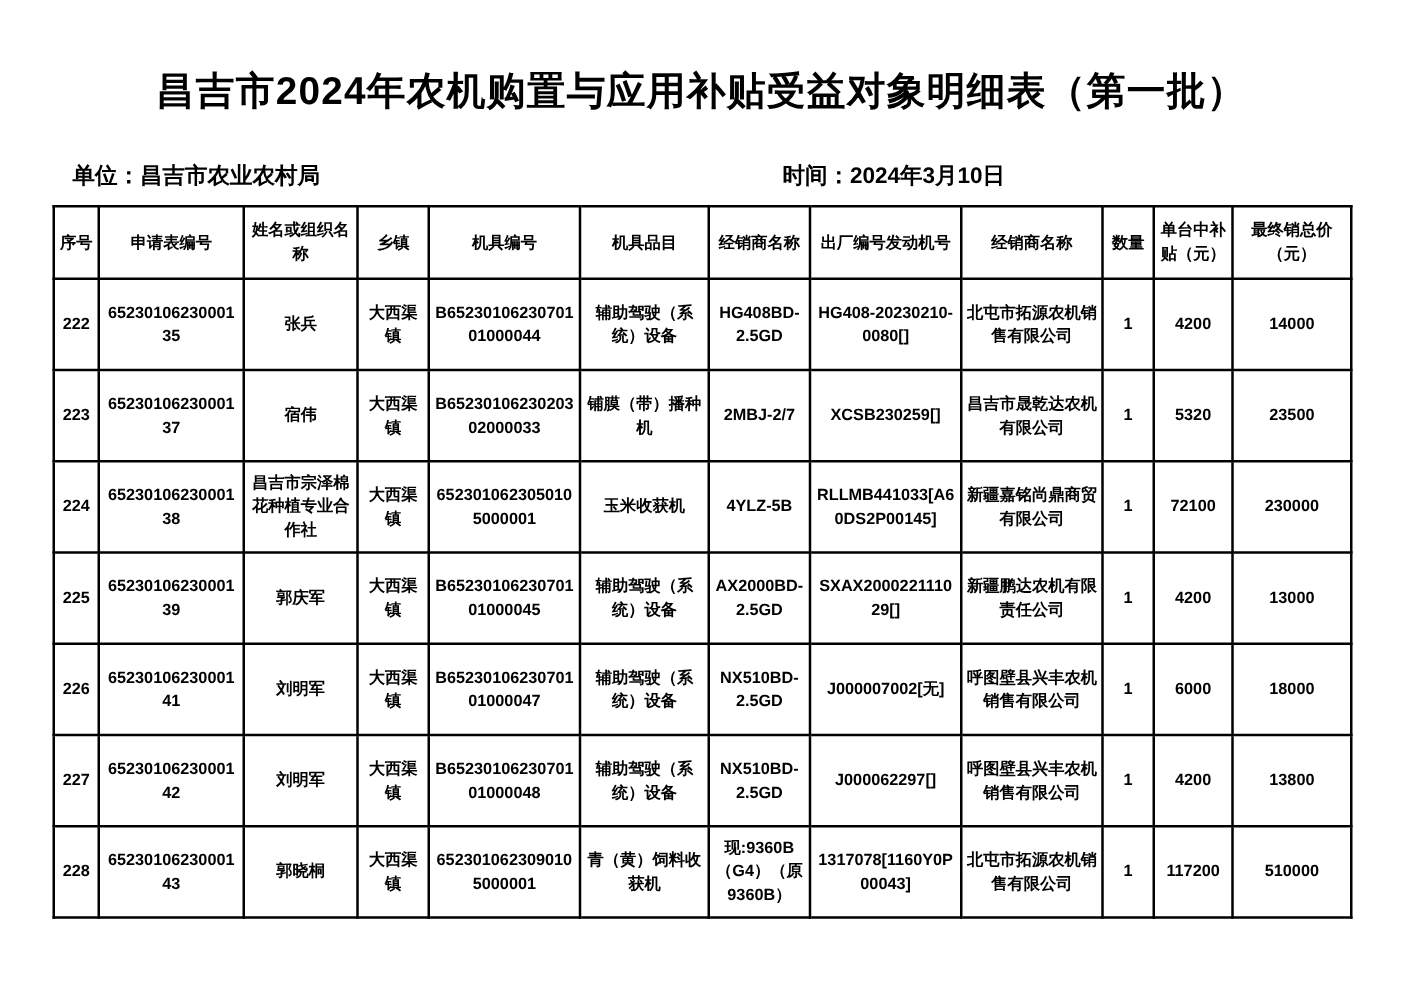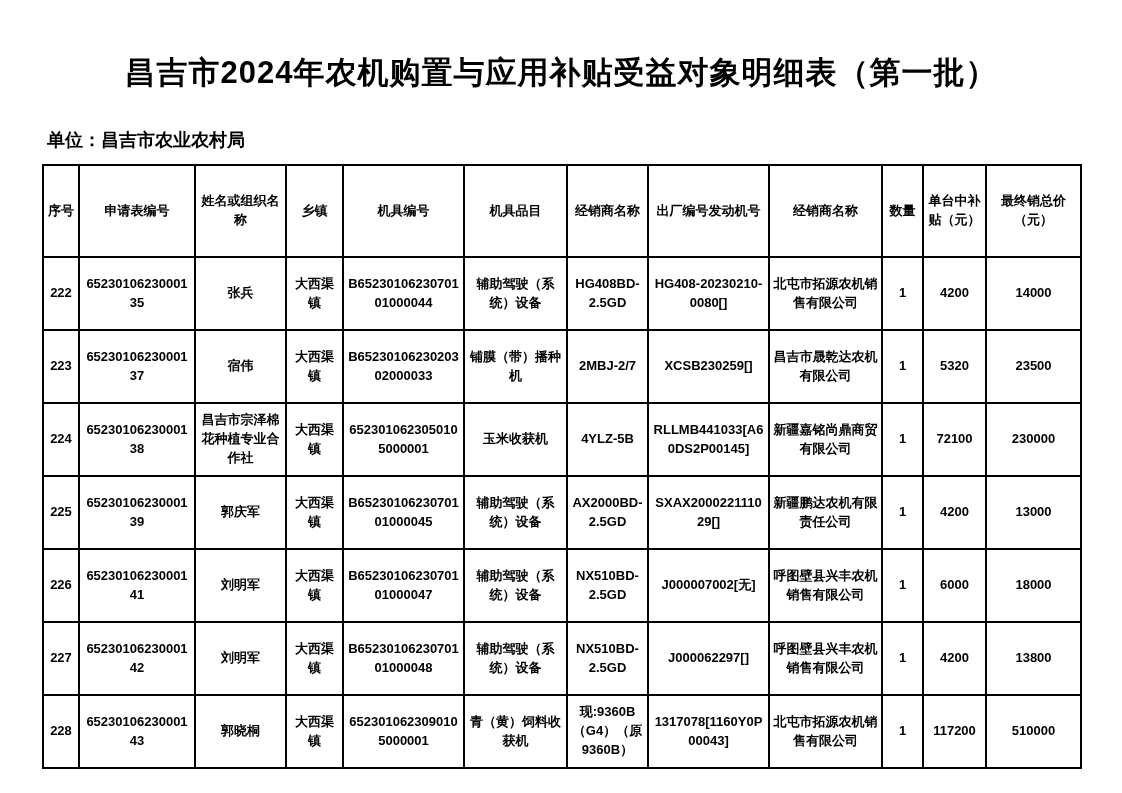--- a/index.html
+++ b/index.html
@@ -36,7 +36,7 @@
     font-size: 18px;
     font-weight: bold;
   }
-  .meta-unit { position: absolute; left: 5px; top: 0; }
+  .meta-unit { position: absolute; left: 16px; top: 0; }
   .meta-time { position: absolute; left: 584px; top: 0; }
   table.subsidy {
     position: absolute;

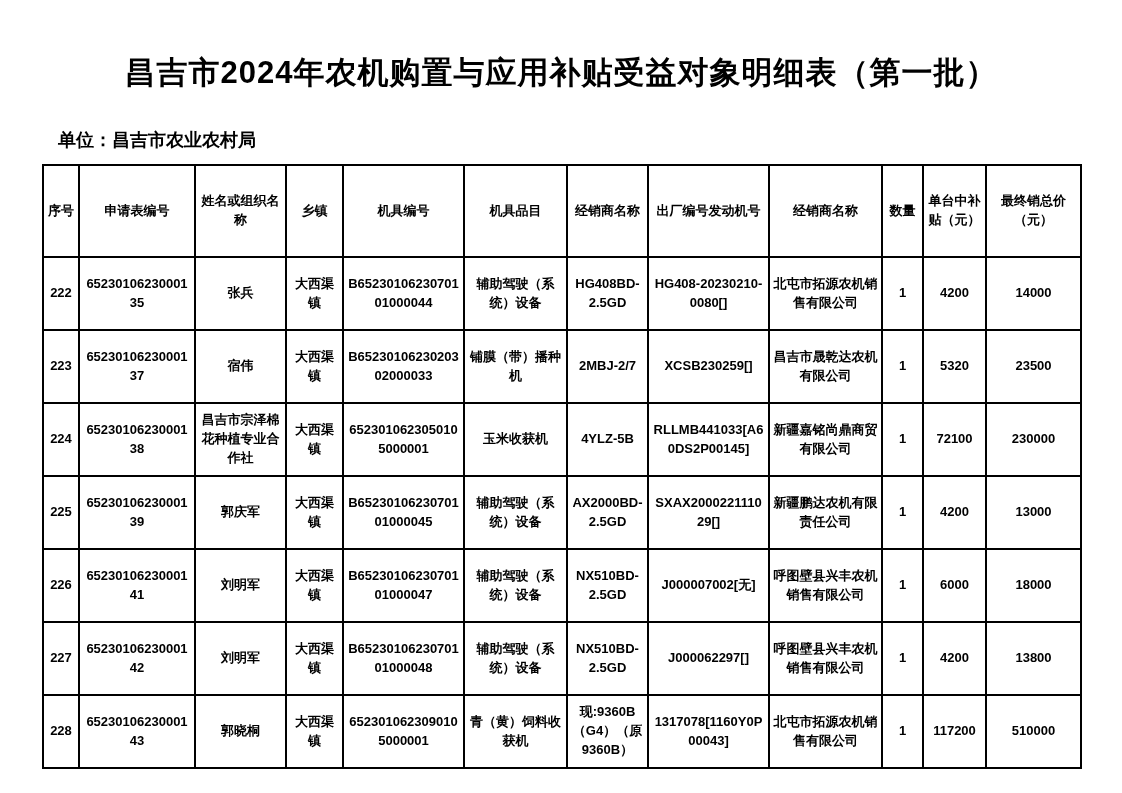--- a/index.html
+++ b/index.html
@@ -73,6 +73,7 @@
 
   <div class="meta-row">
     <span class="meta-unit">单位：昌吉市农业农村局</span>
+    <span class="meta-time">时间：2024年3月10日</span>
   </div>
 
   <table class="subsidy">

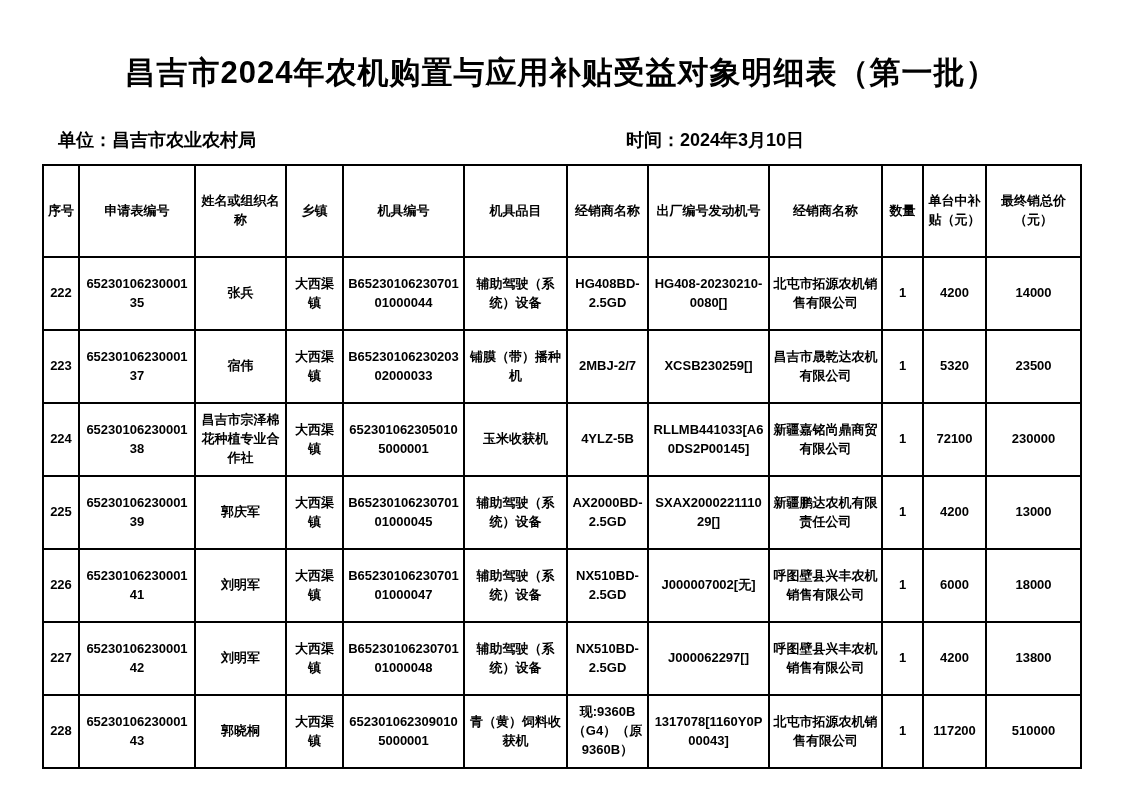--- a/index.html
+++ b/index.html
@@ -57,7 +57,7 @@
     word-break: break-all;
     overflow: hidden;
   }
-  table.subsidy thead tr { height: 92px; }
+  table.subsidy thead tr { height: 58px; }
   table.subsidy tbody tr { height: 73px; }
   table.subsidy td .clip {
     max-height: 68px;

